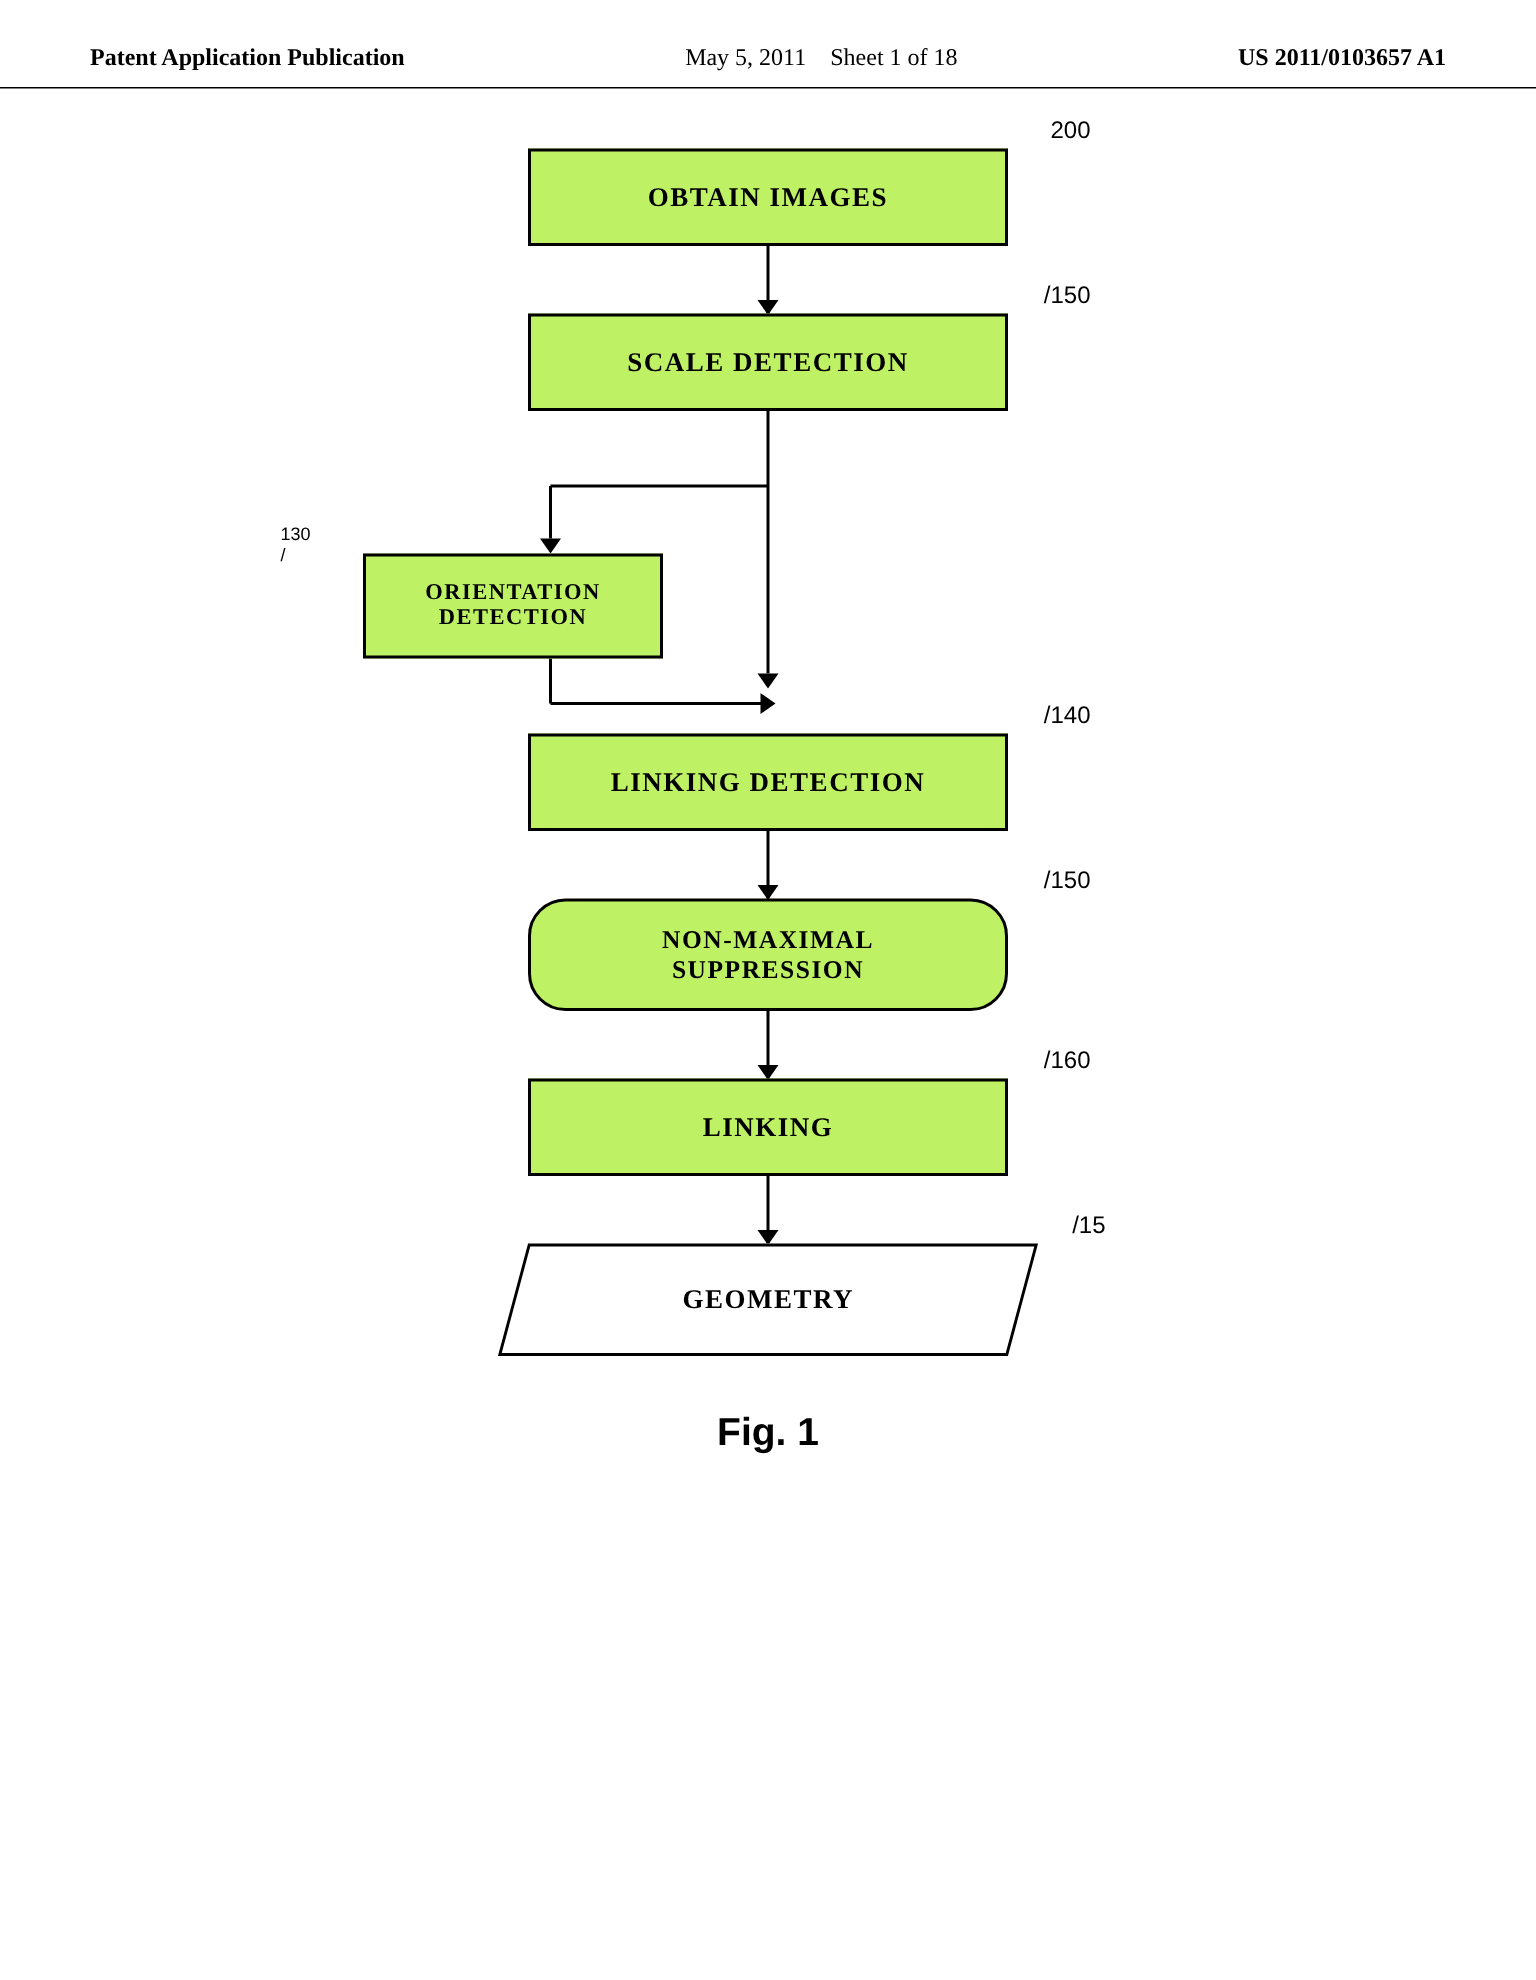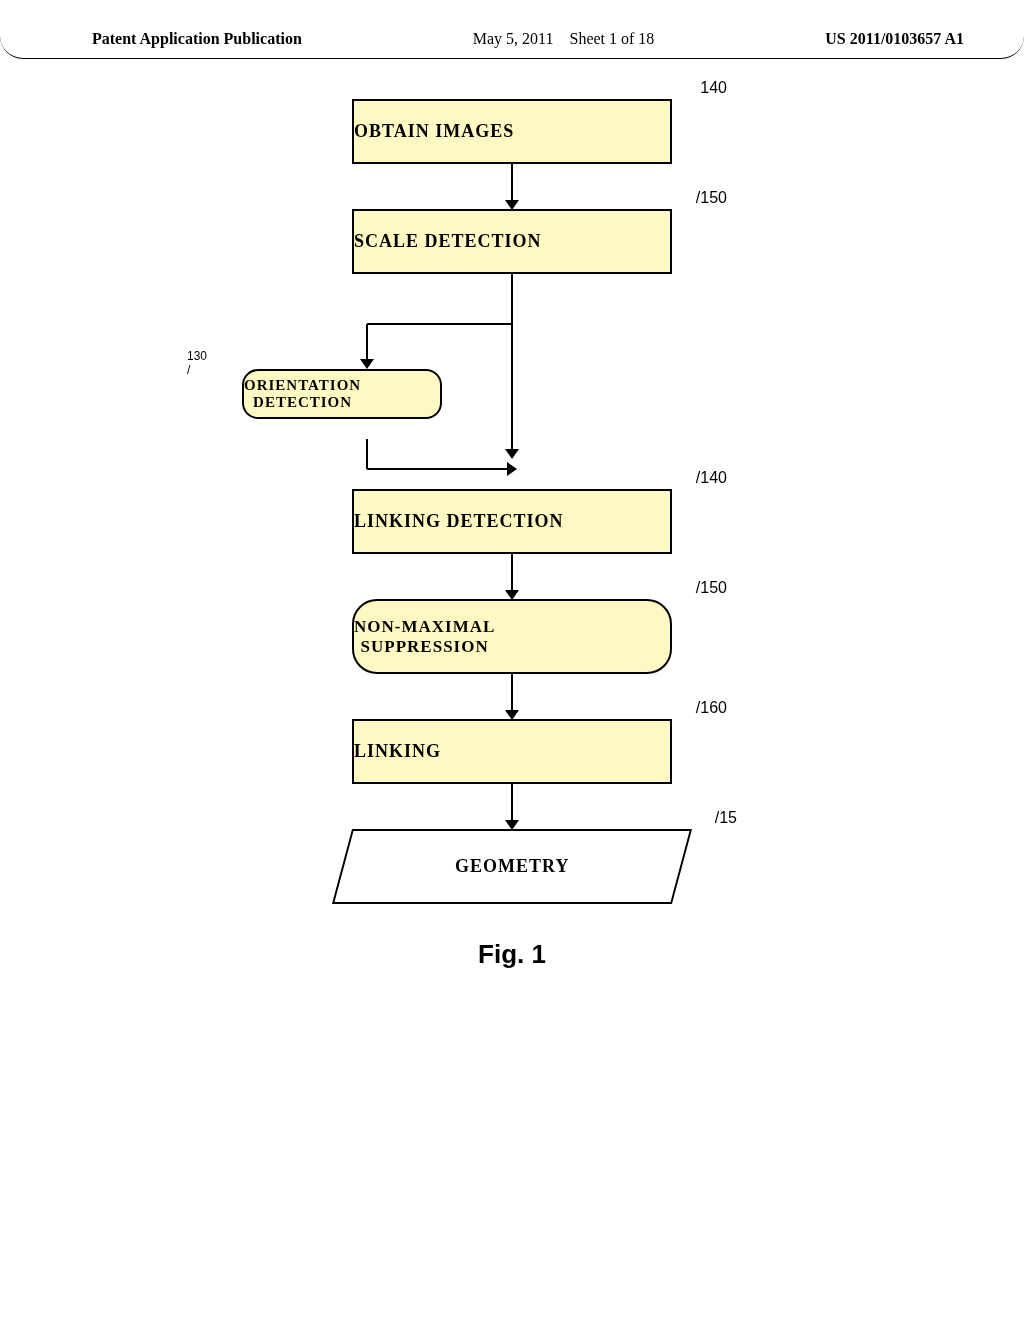--- a/index.html
+++ b/index.html
@@ -15,9 +15,8 @@
       display: flex;
       justify-content: space-between;
       align-items: flex-start;
-      padding: 30px 60px 10px 92px;
+      padding: 30px 60px 10px 60px;
       border-bottom: 1px solid #000;
-      border-radius: 23px;
     }
 
     .header-left {

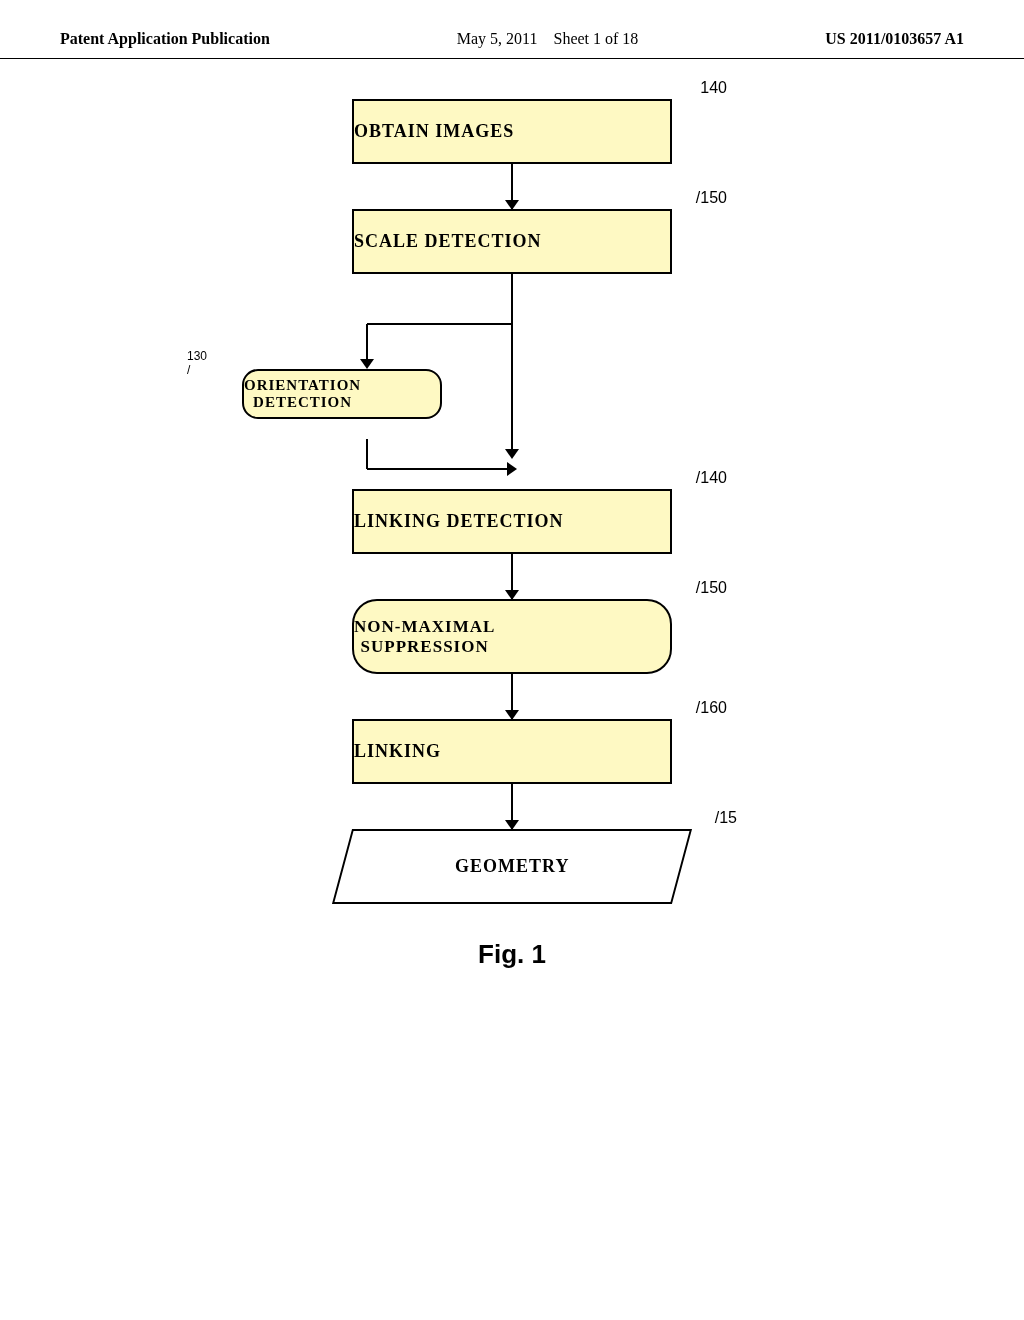--- a/index.html
+++ b/index.html
@@ -151,7 +151,7 @@
       <div class="box box-wide">
         <span>OBTAIN IMAGES</span>
       </div>
-      <span class="side-label" style="right: -55px; top: -20px;">140</span>
+      <span class="side-label" style="right: -55px; top: -20px;">200</span>
     </div>
     <div class="connector-arrow" style="height:45px;"></div>
   </div>

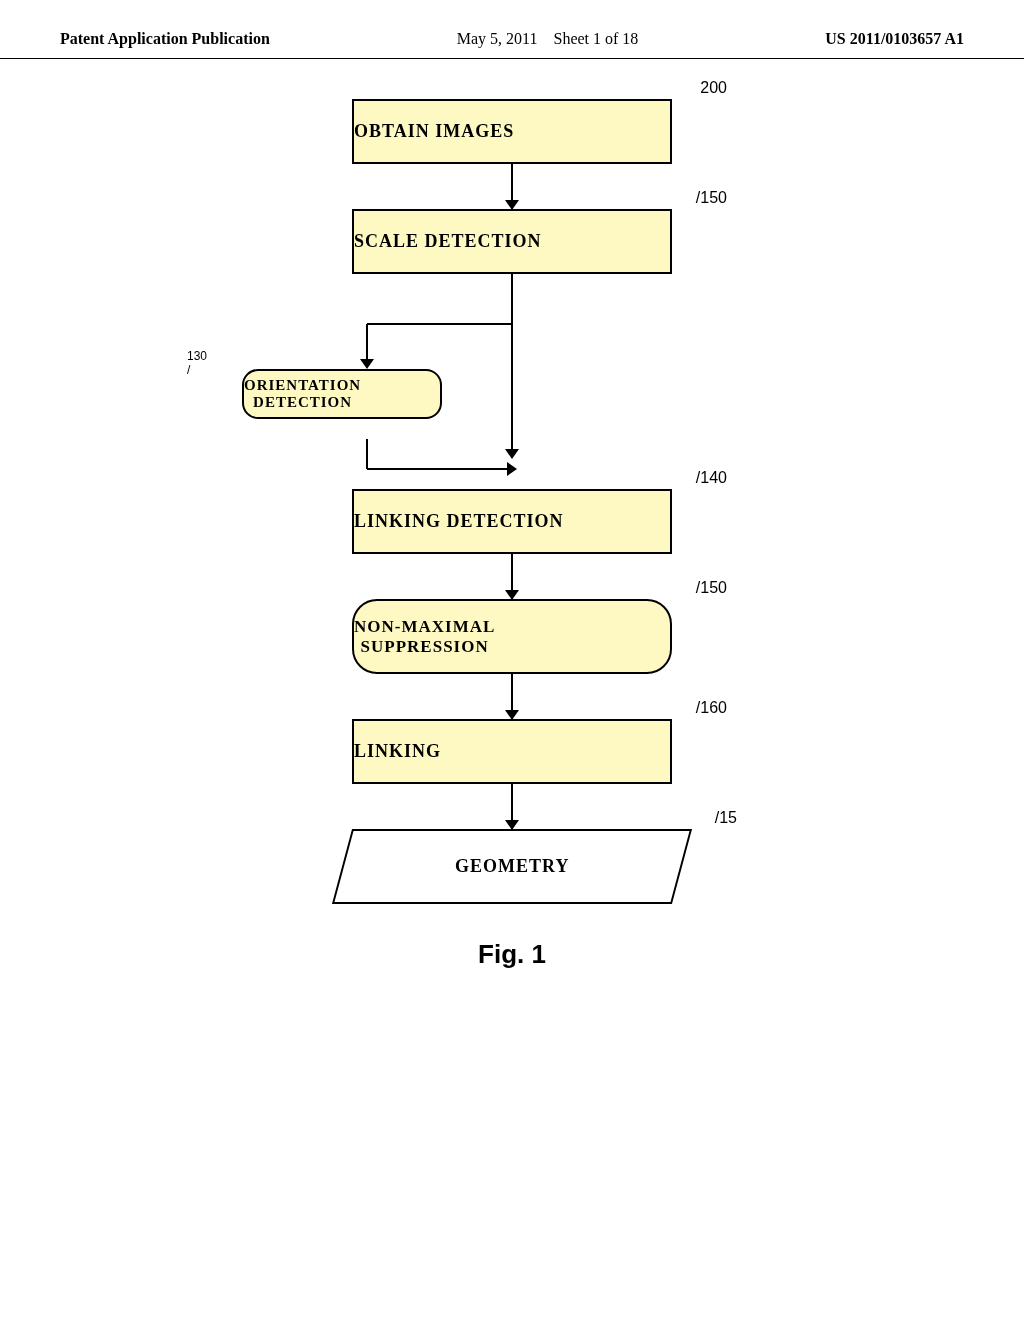--- a/index.html
+++ b/index.html
@@ -45,9 +45,10 @@
 
     .box {
       border: 2px solid #000;
-      background: #fef9c3;
-      display: flex;
-      align-items: center;
+      background: #bef264;
+      display: flex;
+      align-items: center;
+      justify-content: center;
       text-align: center;
       font-size: 18px;
       font-weight: bold;

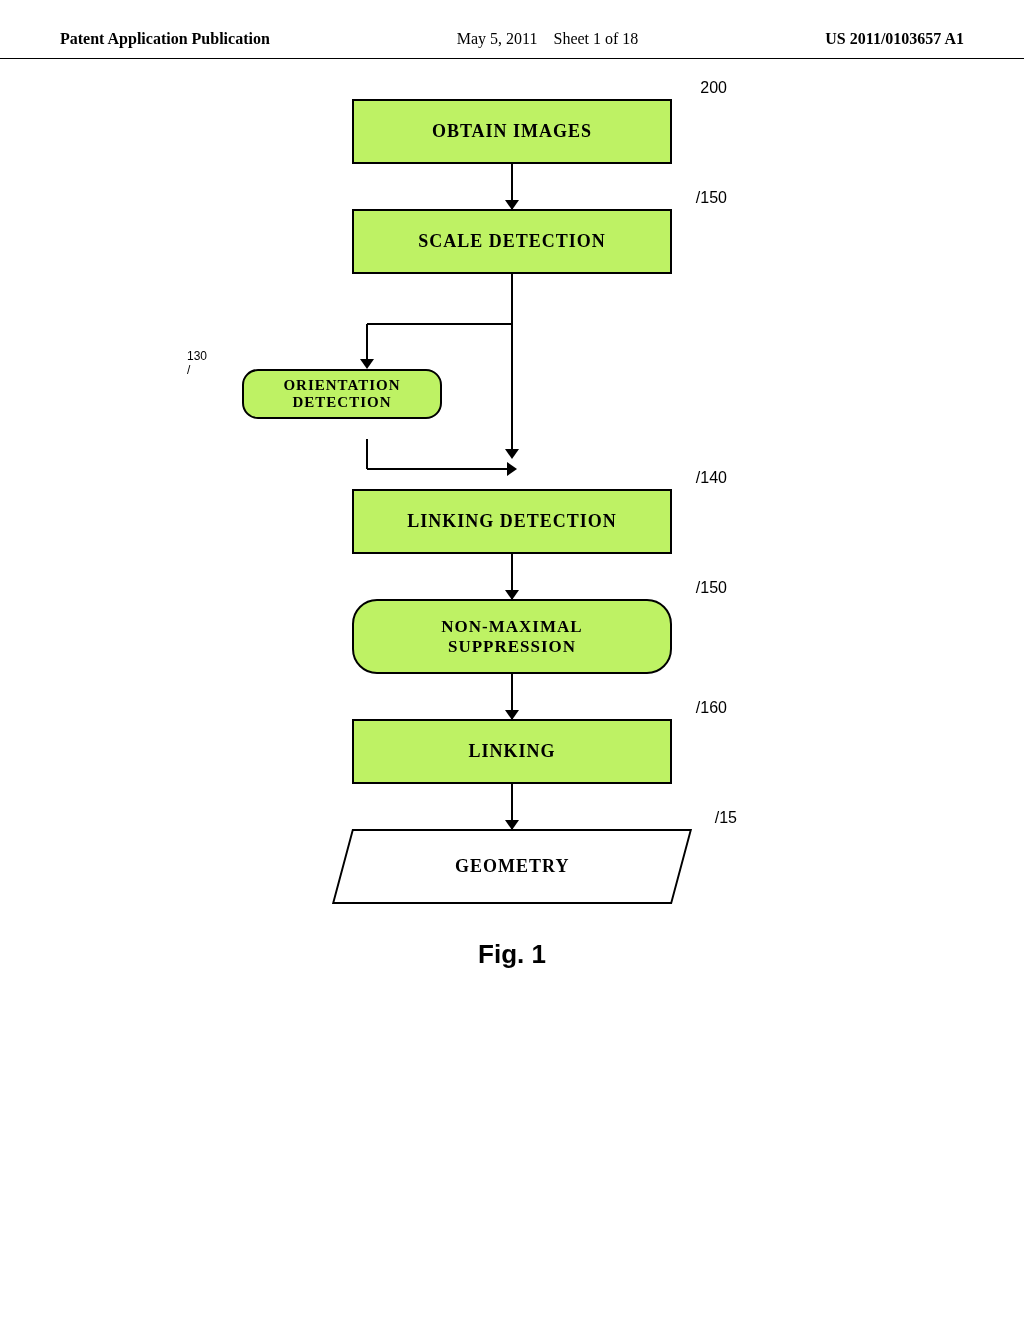--- a/index.html
+++ b/index.html
@@ -190,7 +190,7 @@
 
     <div style="position:absolute; top:95px; left:30px;">
       <div style="position:relative;">
-        <div class="box" style="width:200px; height:50px;border-radius:16px;">
+        <div class="box" style="width:200px; height:70px;">
           <span style="font-size:15px; font-weight:bold; letter-spacing:1px; text-align:center;">ORIENTATION<br>DETECTION</span>
         </div>
         <span style="position:absolute; left:-55px; top:-20px; font-family:Arial,sans-serif; font-size:12px;">130<br>/</span>

